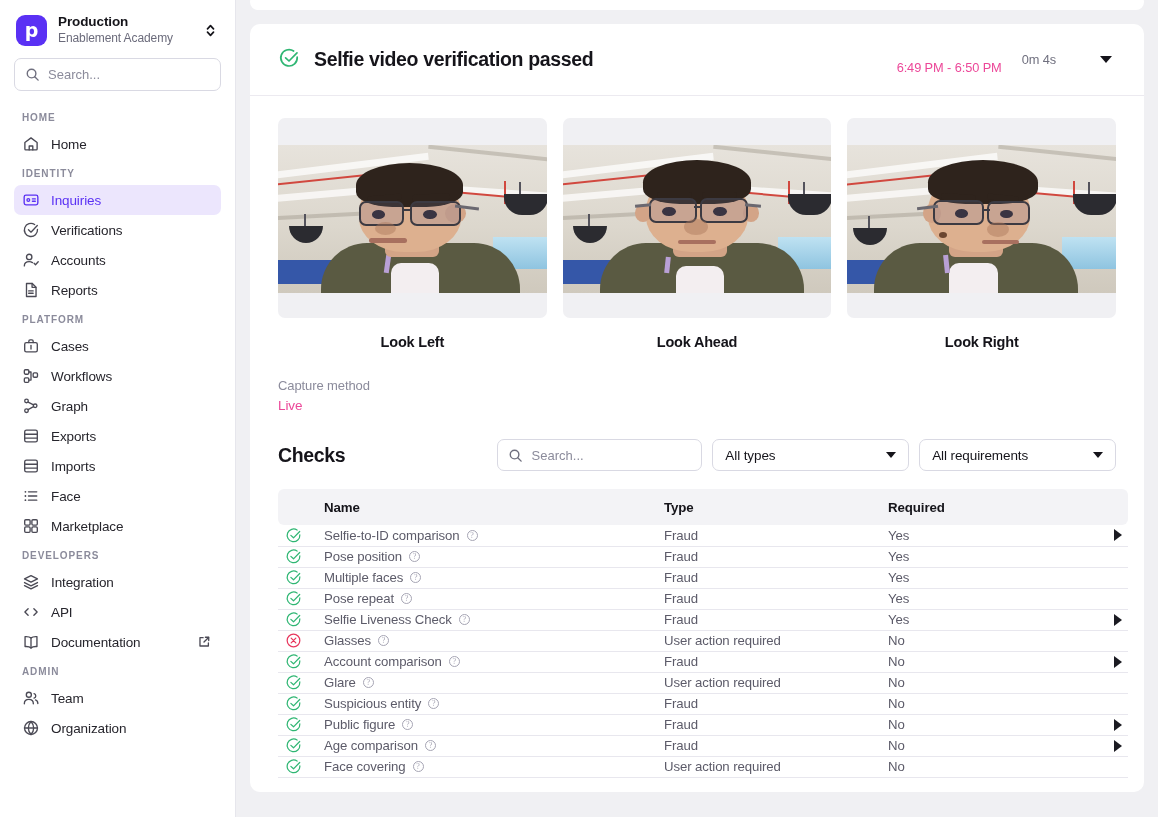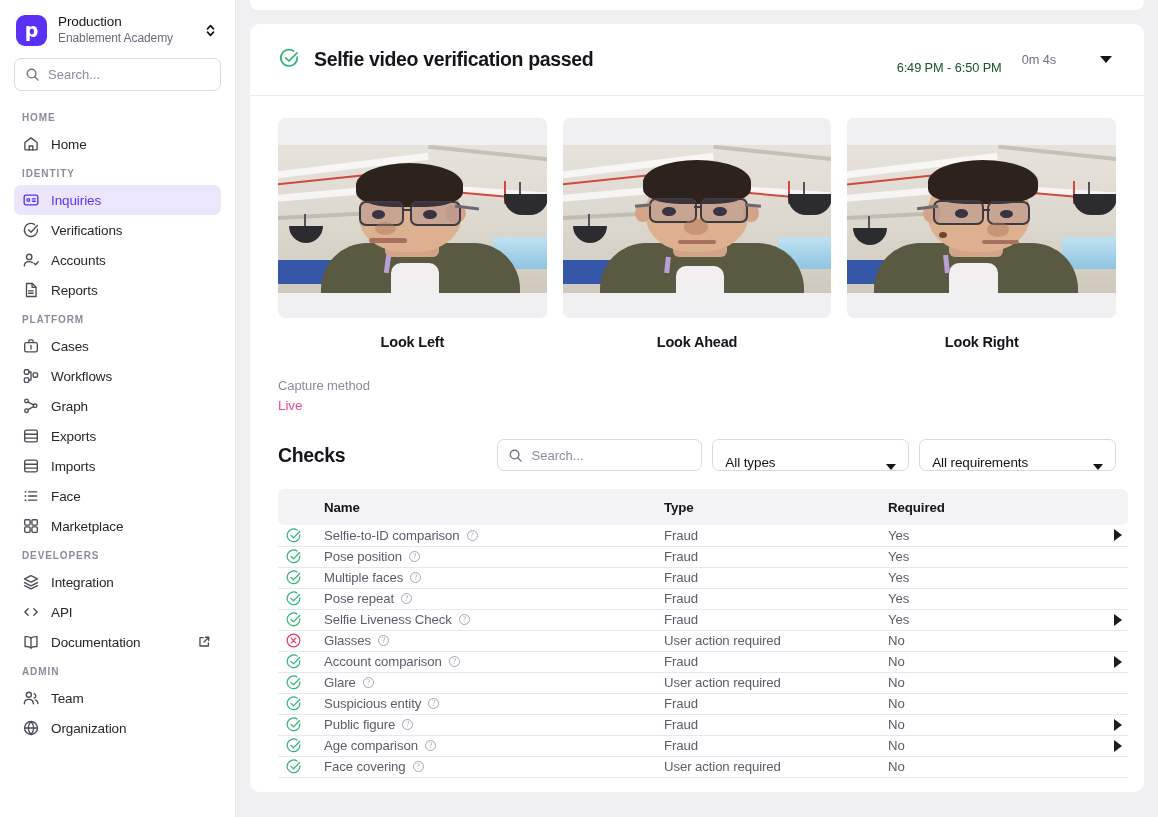--- a/index.html
+++ b/index.html
@@ -33,7 +33,7 @@
     flex: 0 0 auto;
   }
   .org-text { flex: 1; min-width: 0; }
-  .org-name { font-size: 13.5px; font-weight: 400; color: #15141a; line-height: 1.25; letter-spacing: -0.1px;}
+  .org-name { font-size: 13.5px; font-weight: 700; color: #15141a; line-height: 1.25; letter-spacing: -0.1px;}
   .org-sub { font-size: 12px; color: #6b6b7b; line-height: 1.3; letter-spacing: -0.1px;}
   .org-switch { color: #15141a; display:flex; align-items:center; padding-right:2px;}
 

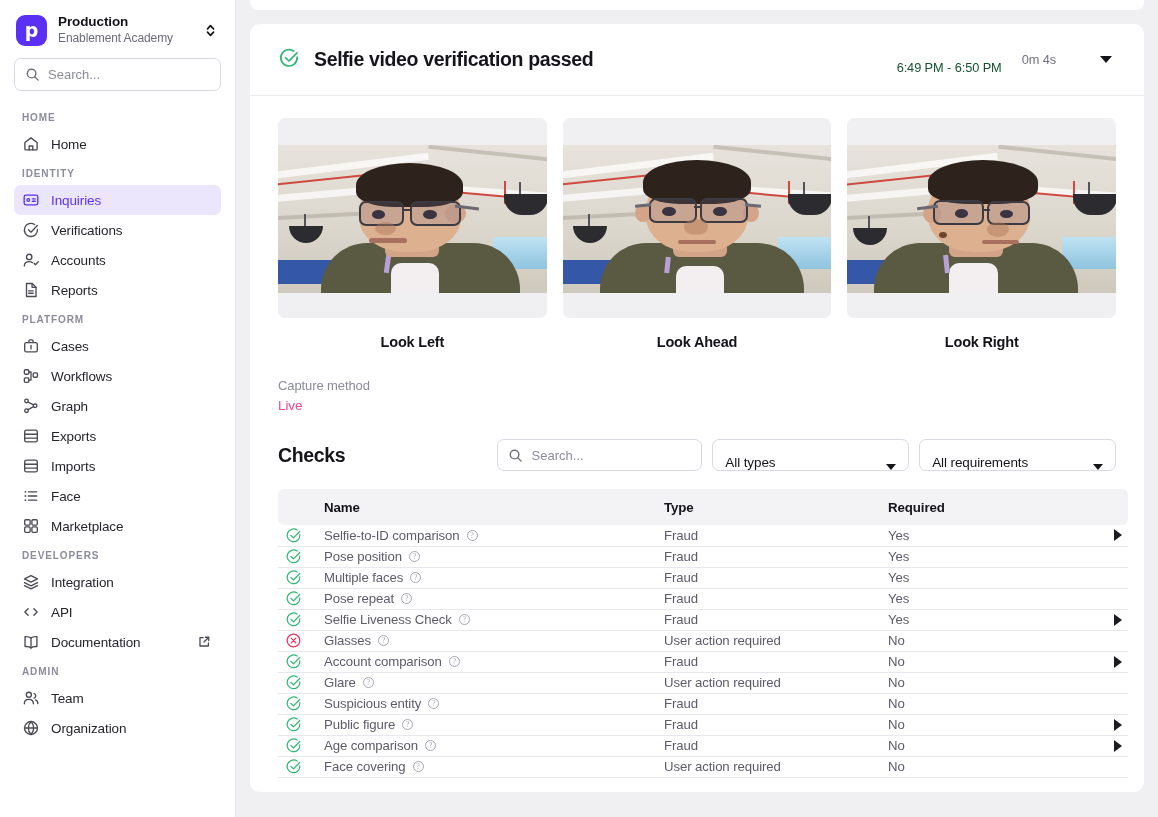--- a/index.html
+++ b/index.html
@@ -84,7 +84,7 @@
     font-size: 19.5px; font-weight: 700; color: #15141a;
     letter-spacing: -0.35px; flex: 1;
   }
-  .card-time { font-size: 12.8px; color: #14532d; letter-spacing: -0.1px; white-space: nowrap; margin-top: 16px; }
+  .card-time { font-size: 12.8px; color: #ec4899; letter-spacing: -0.1px; white-space: nowrap; margin-top: 16px; }
   .card-dur { font-size: 12.8px; color: #70707f; letter-spacing: -0.1px; margin-left: 6px;}
   .caret-down {
     width: 0; height: 0; margin-left: 30px; margin-right: 4px;

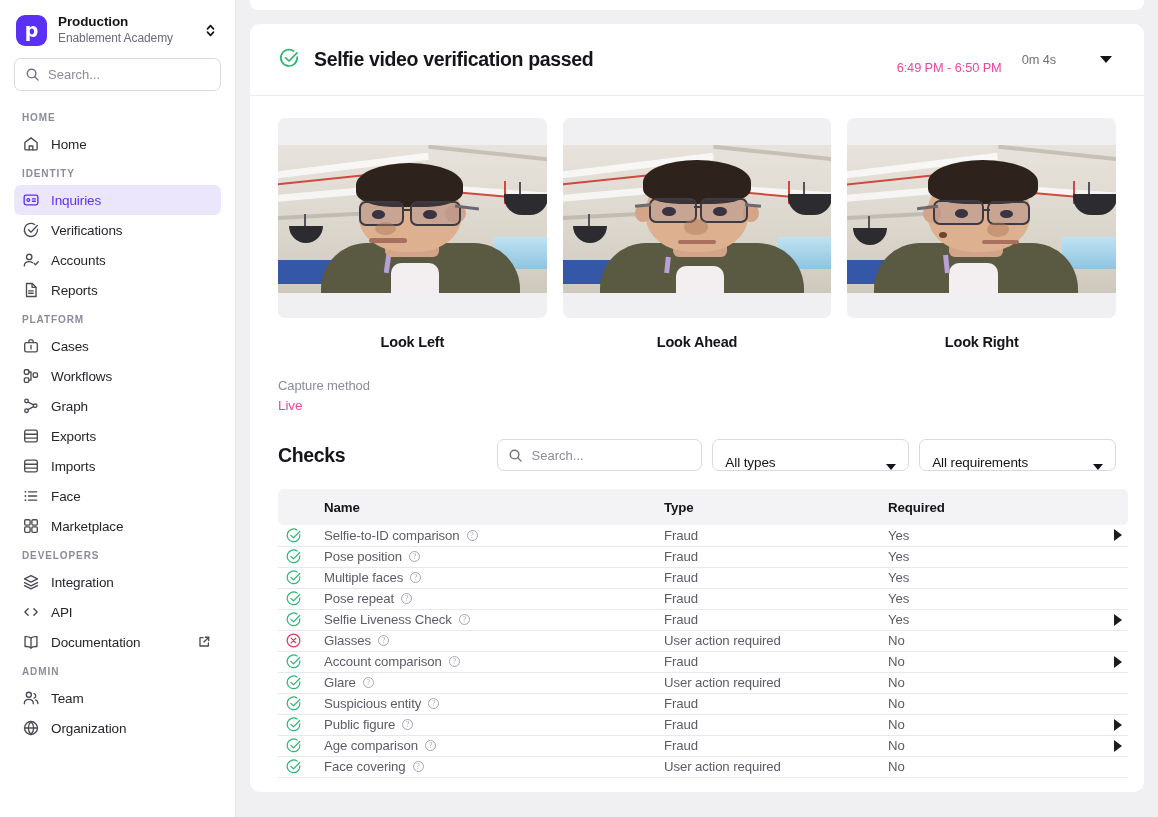--- a/index.html
+++ b/index.html
@@ -163,7 +163,7 @@
   }
   .filter-search .ph { font-size: 13px; color: #8b8b9b; }
   .select {
-    display:flex; align-items:flex-end; justify-content:space-between;
+    display:flex; align-items:center; justify-content:space-between;
     width: 198px; height: 32px; border:1px solid #d9d9e3;
     border-radius: 7px; padding: 0 12px; background:#fff;
     font-size: 13.5px; color: #15141a; letter-spacing: -0.1px; cursor:pointer;

